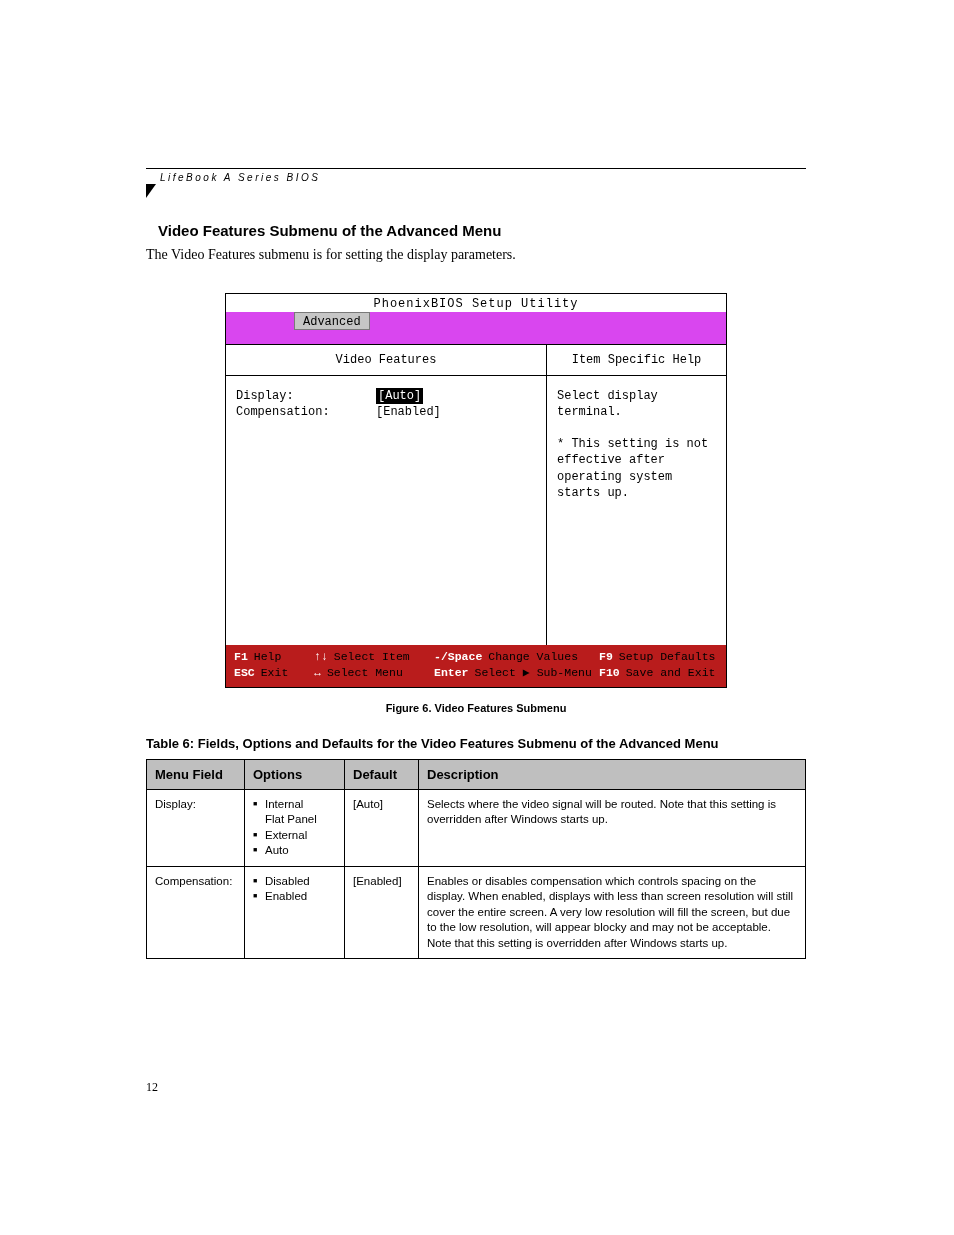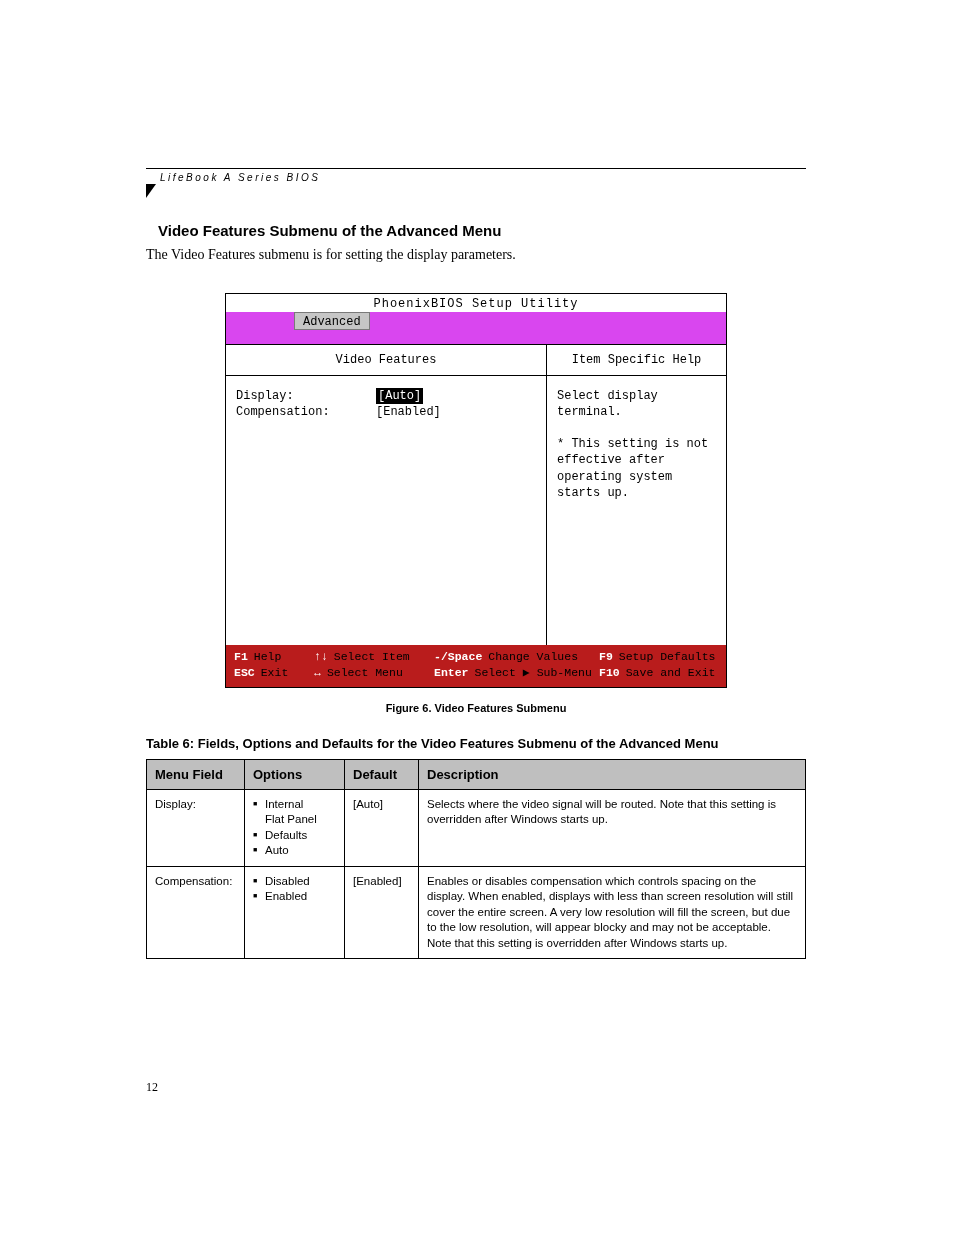--- a/index.html
+++ b/index.html
@@ -305,7 +305,7 @@
             <ul>
               <li>Internal</li>
               <li class="indent">Flat Panel</li>
-              <li>Defaults</li>
+              <li>External</li>
               <li>Auto</li>
             </ul>
           </td>

